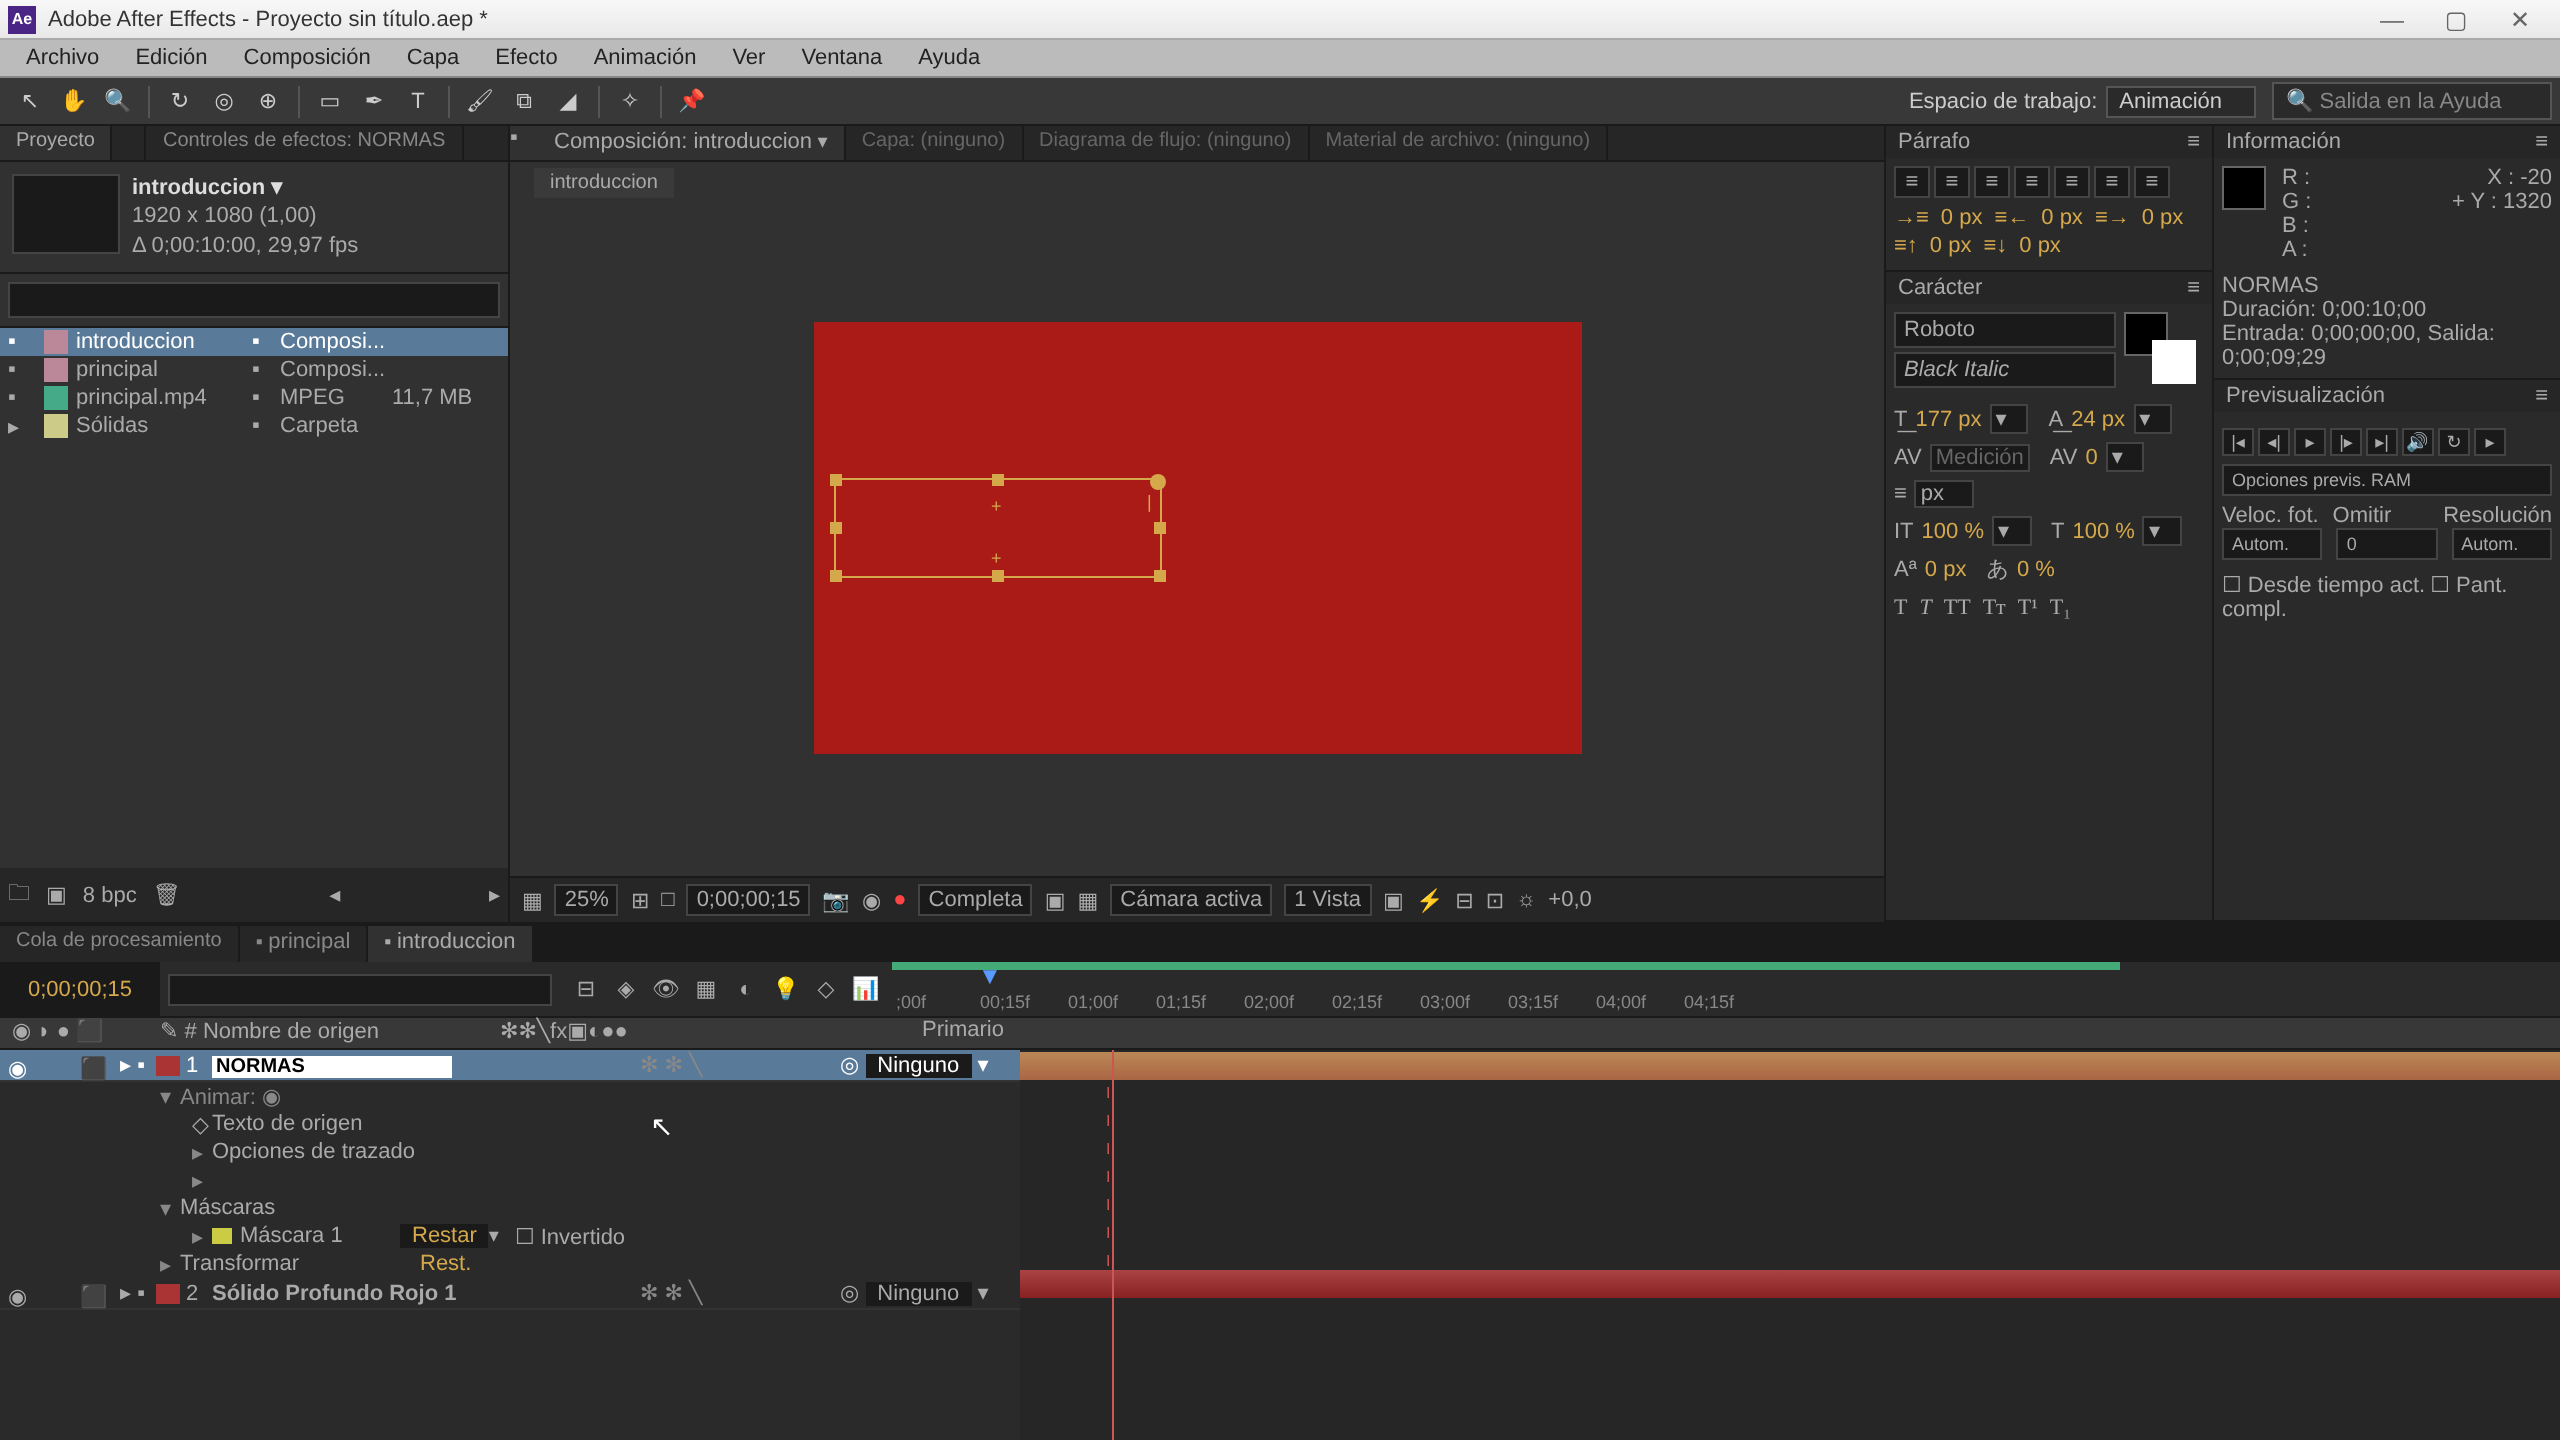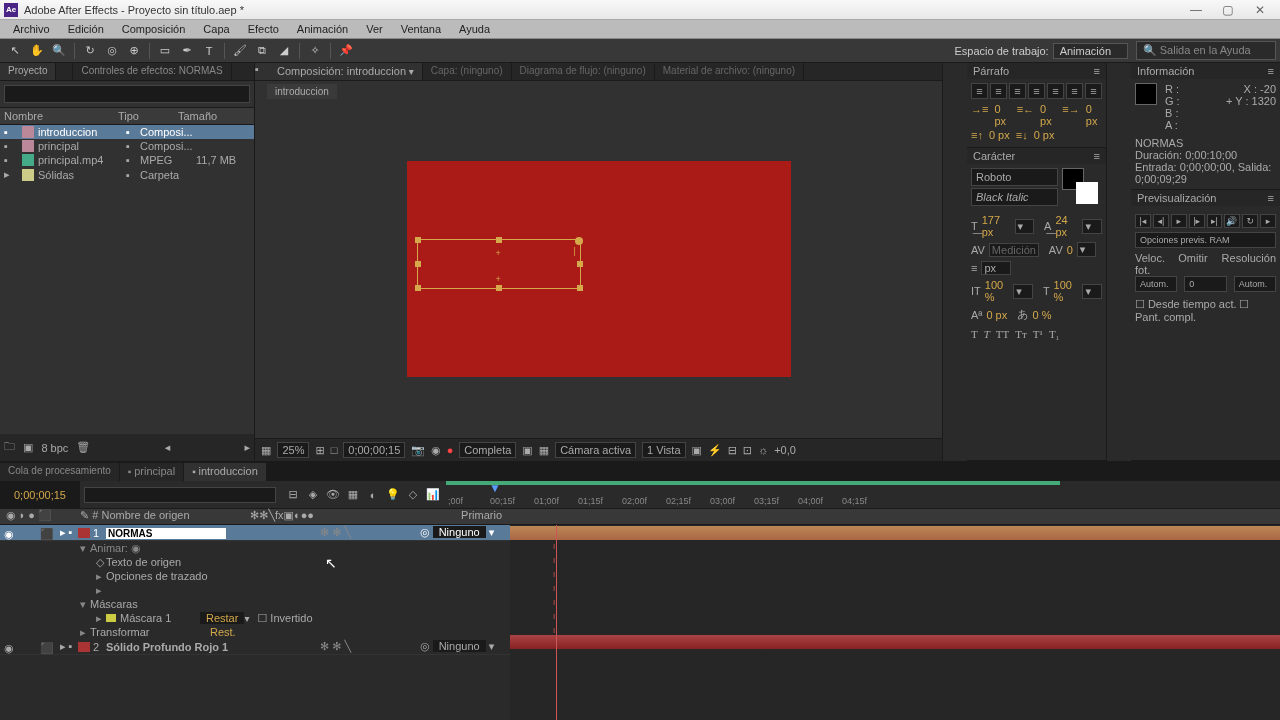--- a/index.html
+++ b/index.html
@@ -73,7 +73,7 @@
 .comp-footer .ctrl { background: #1a1a1a; border: 1px solid #444; padding: 1px 4px; }
 
 
-.right-panel { width: 164px; background: #2a2a2a; border-left: 1px solid #1a1a1a; display: flex; flex-direction: column; padding-left: 24px; }
+.right-panel { width: 164px; background: #2a2a2a; border-left: 1px solid #1a1a1a; display: flex; flex-direction: column; }
 .right-panel.right2 { width: 174px; }
 .rp-section { border-bottom: 1px solid #1a1a1a; }
 .rp-header { background: #262626; padding: 2px 6px; font-size: 10px; display: flex; align-items: center; justify-content: space-between; }

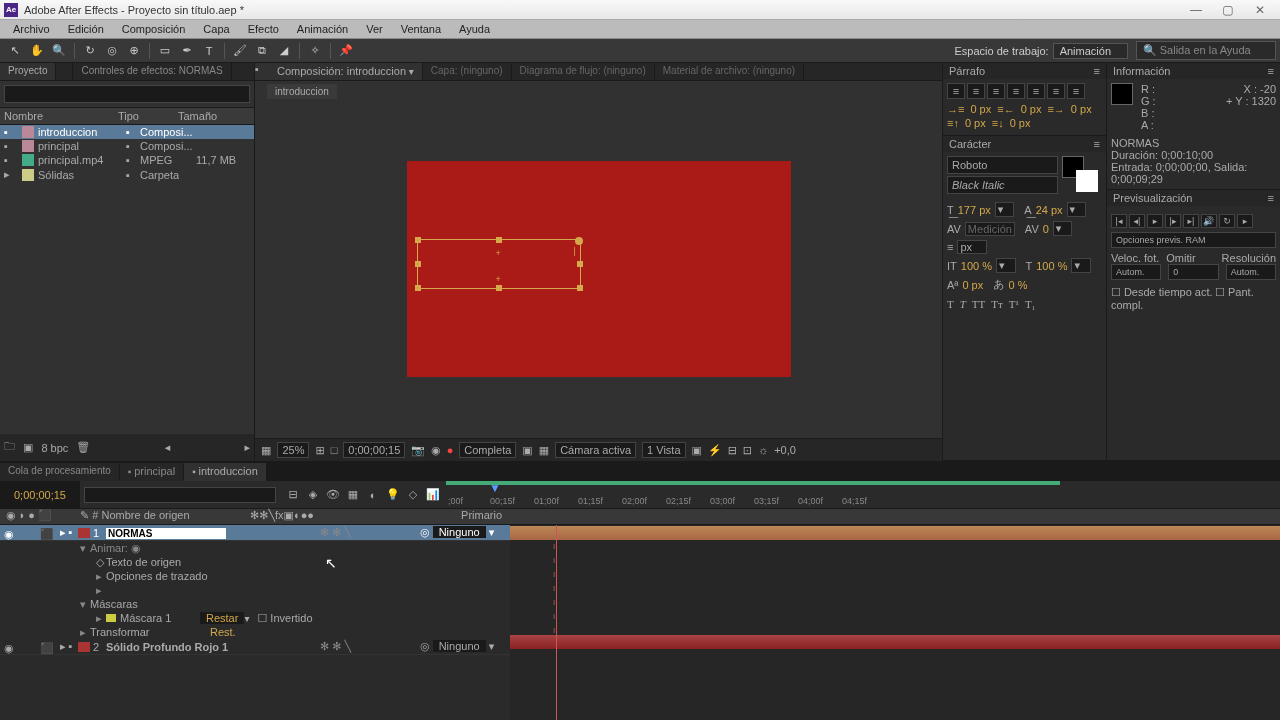--- a/index.html
+++ b/index.html
@@ -195,6 +195,14 @@
       <div class="panel-tab inactive" style="width:14px"></div>
       <div class="panel-tab inactive">Controles de efectos: NORMAS</div>
     </div>
+    <div class="proj-thumb">
+      <div class="thumb"></div>
+      <div class="info">
+        <div class="name">introduccion ▾</div>
+        <div>1920 x 1080 (1,00)</div>
+        <div>Δ 0;00:10:00, 29,97 fps</div>
+      </div>
+    </div>
     <div class="proj-search">
       <input type="text" style="">
     </div>

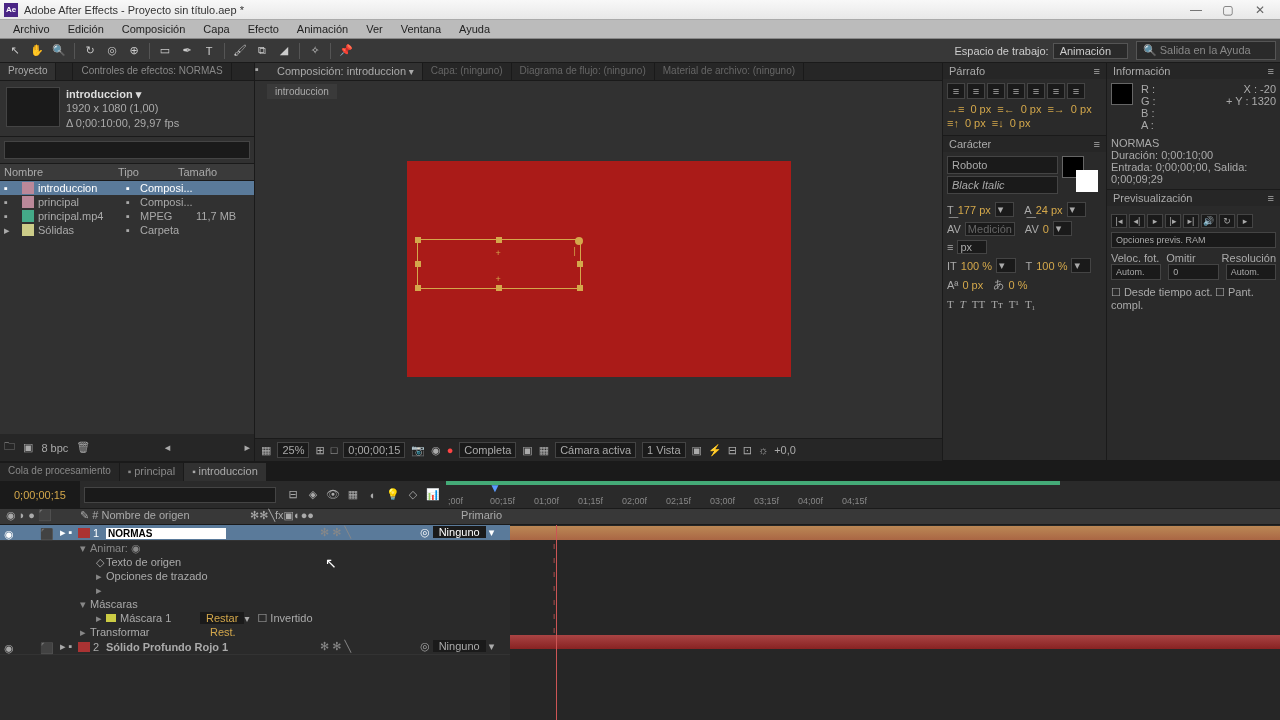--- a/index.html
+++ b/index.html
@@ -206,12 +206,6 @@
     <div class="proj-search">
       <input type="text" style="">
     </div>
-    <div class="proj-header">
-      <span class="col-name">Nombre</span>
-      <span style="width:14px"></span>
-      <span class="col-type">Tipo</span>
-      <span>Tamaño</span>
-    </div>
     <div class="proj-list">
       <div class="proj-row selected">
         <span style="width:14px">▪</span>

